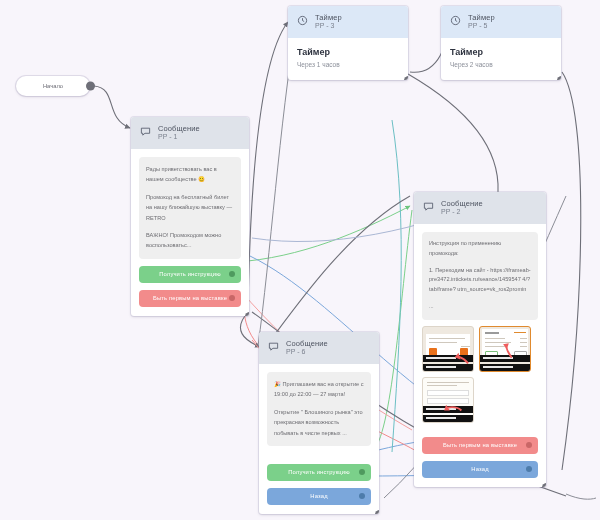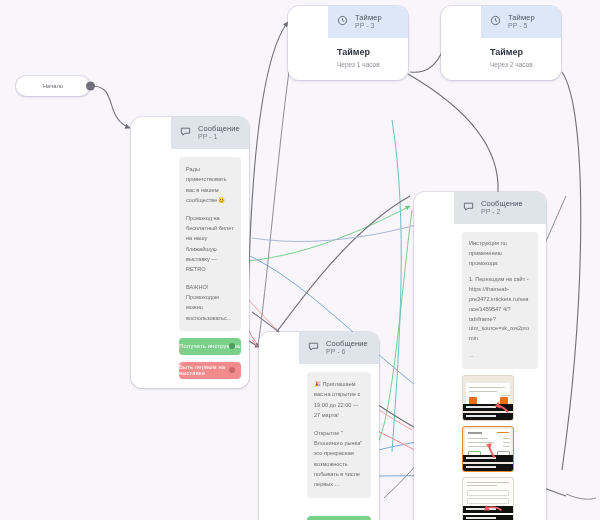--- a/index.html
+++ b/index.html
@@ -24,10 +24,9 @@
   .node {
     position: absolute;
     background: #ffffff;
-    border-radius: 11px;
+    border-radius: 3px;
     box-shadow: 0 1px 3px rgba(60,50,90,.18), 0 0 0 1px rgba(170,165,195,.22);
     overflow: hidden;
-    padding-left: 40px;
   }
   .node-head {
     display: flex;

